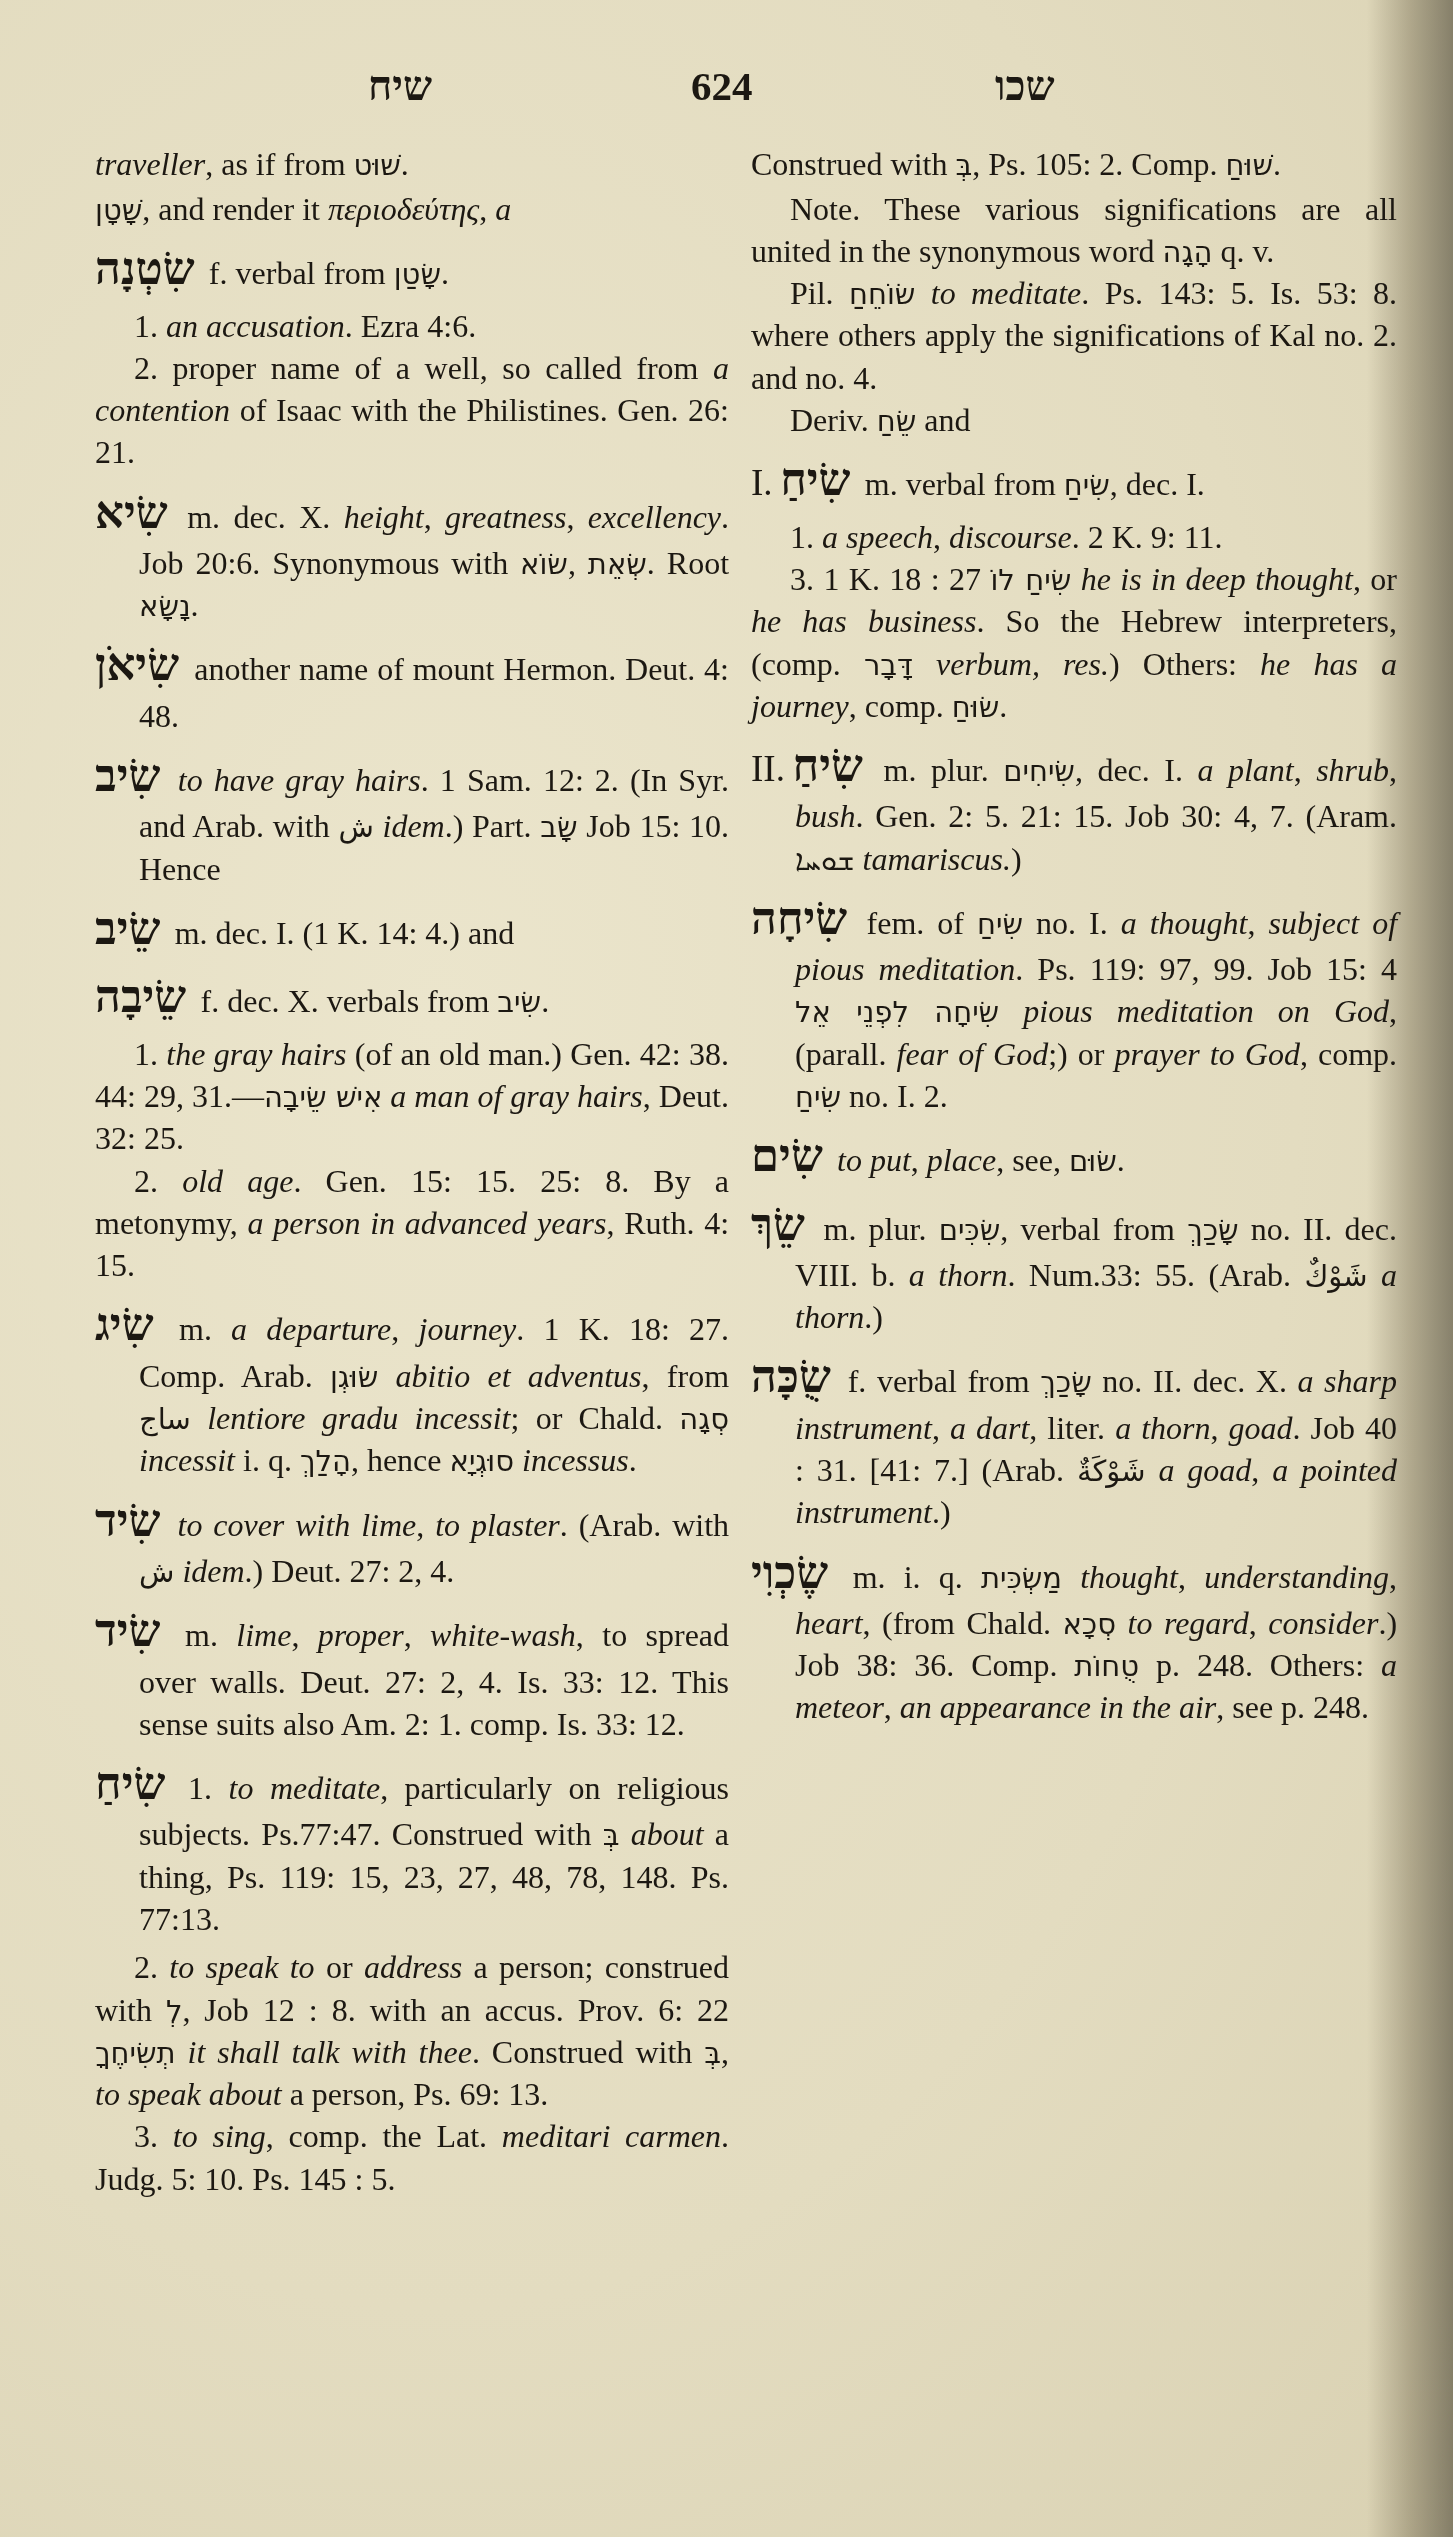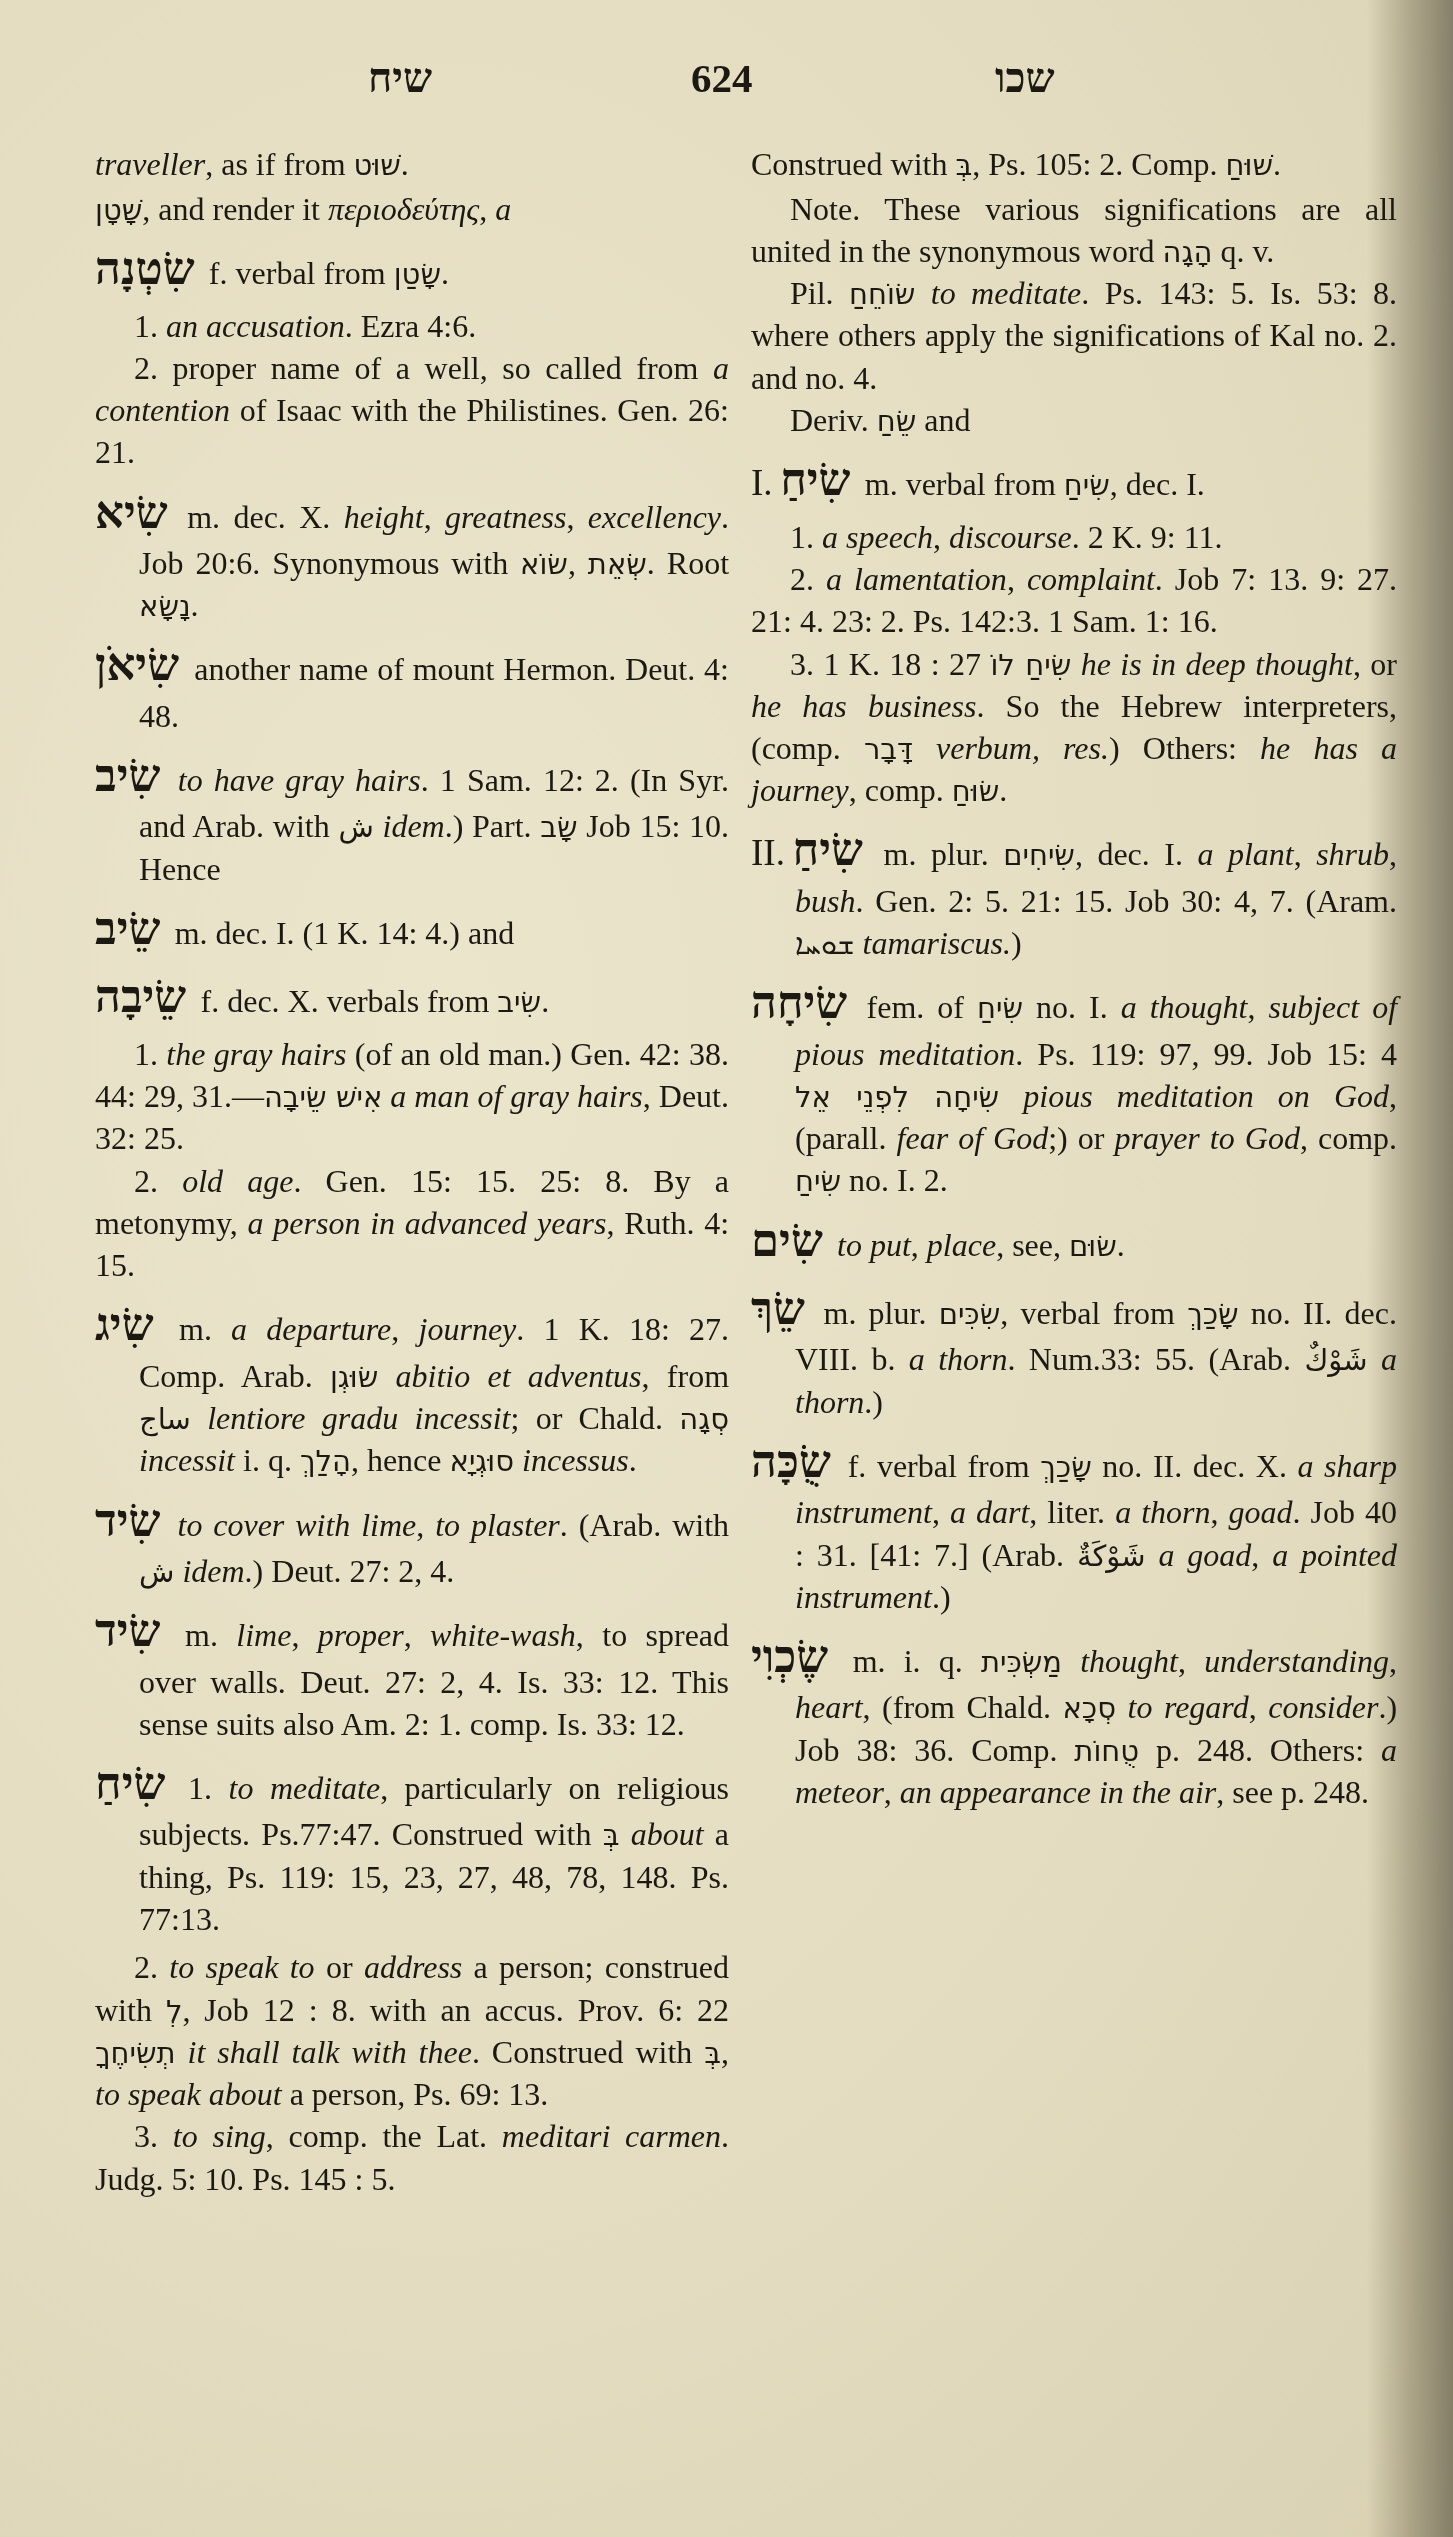--- a/index.html
+++ b/index.html
@@ -19,7 +19,7 @@
     position: absolute; top: 54px; left: 0; width: 1454px; height: 57px;
   }
   .rh-left, .rh-center, .rh-right {
-    position: absolute; top: 0; font-size: 41px; font-weight: bold;
+    position: absolute; top: 8px; font-size: 41px; font-weight: bold;
     font-family: "Liberation Serif", serif;
     text-align: center;
   }

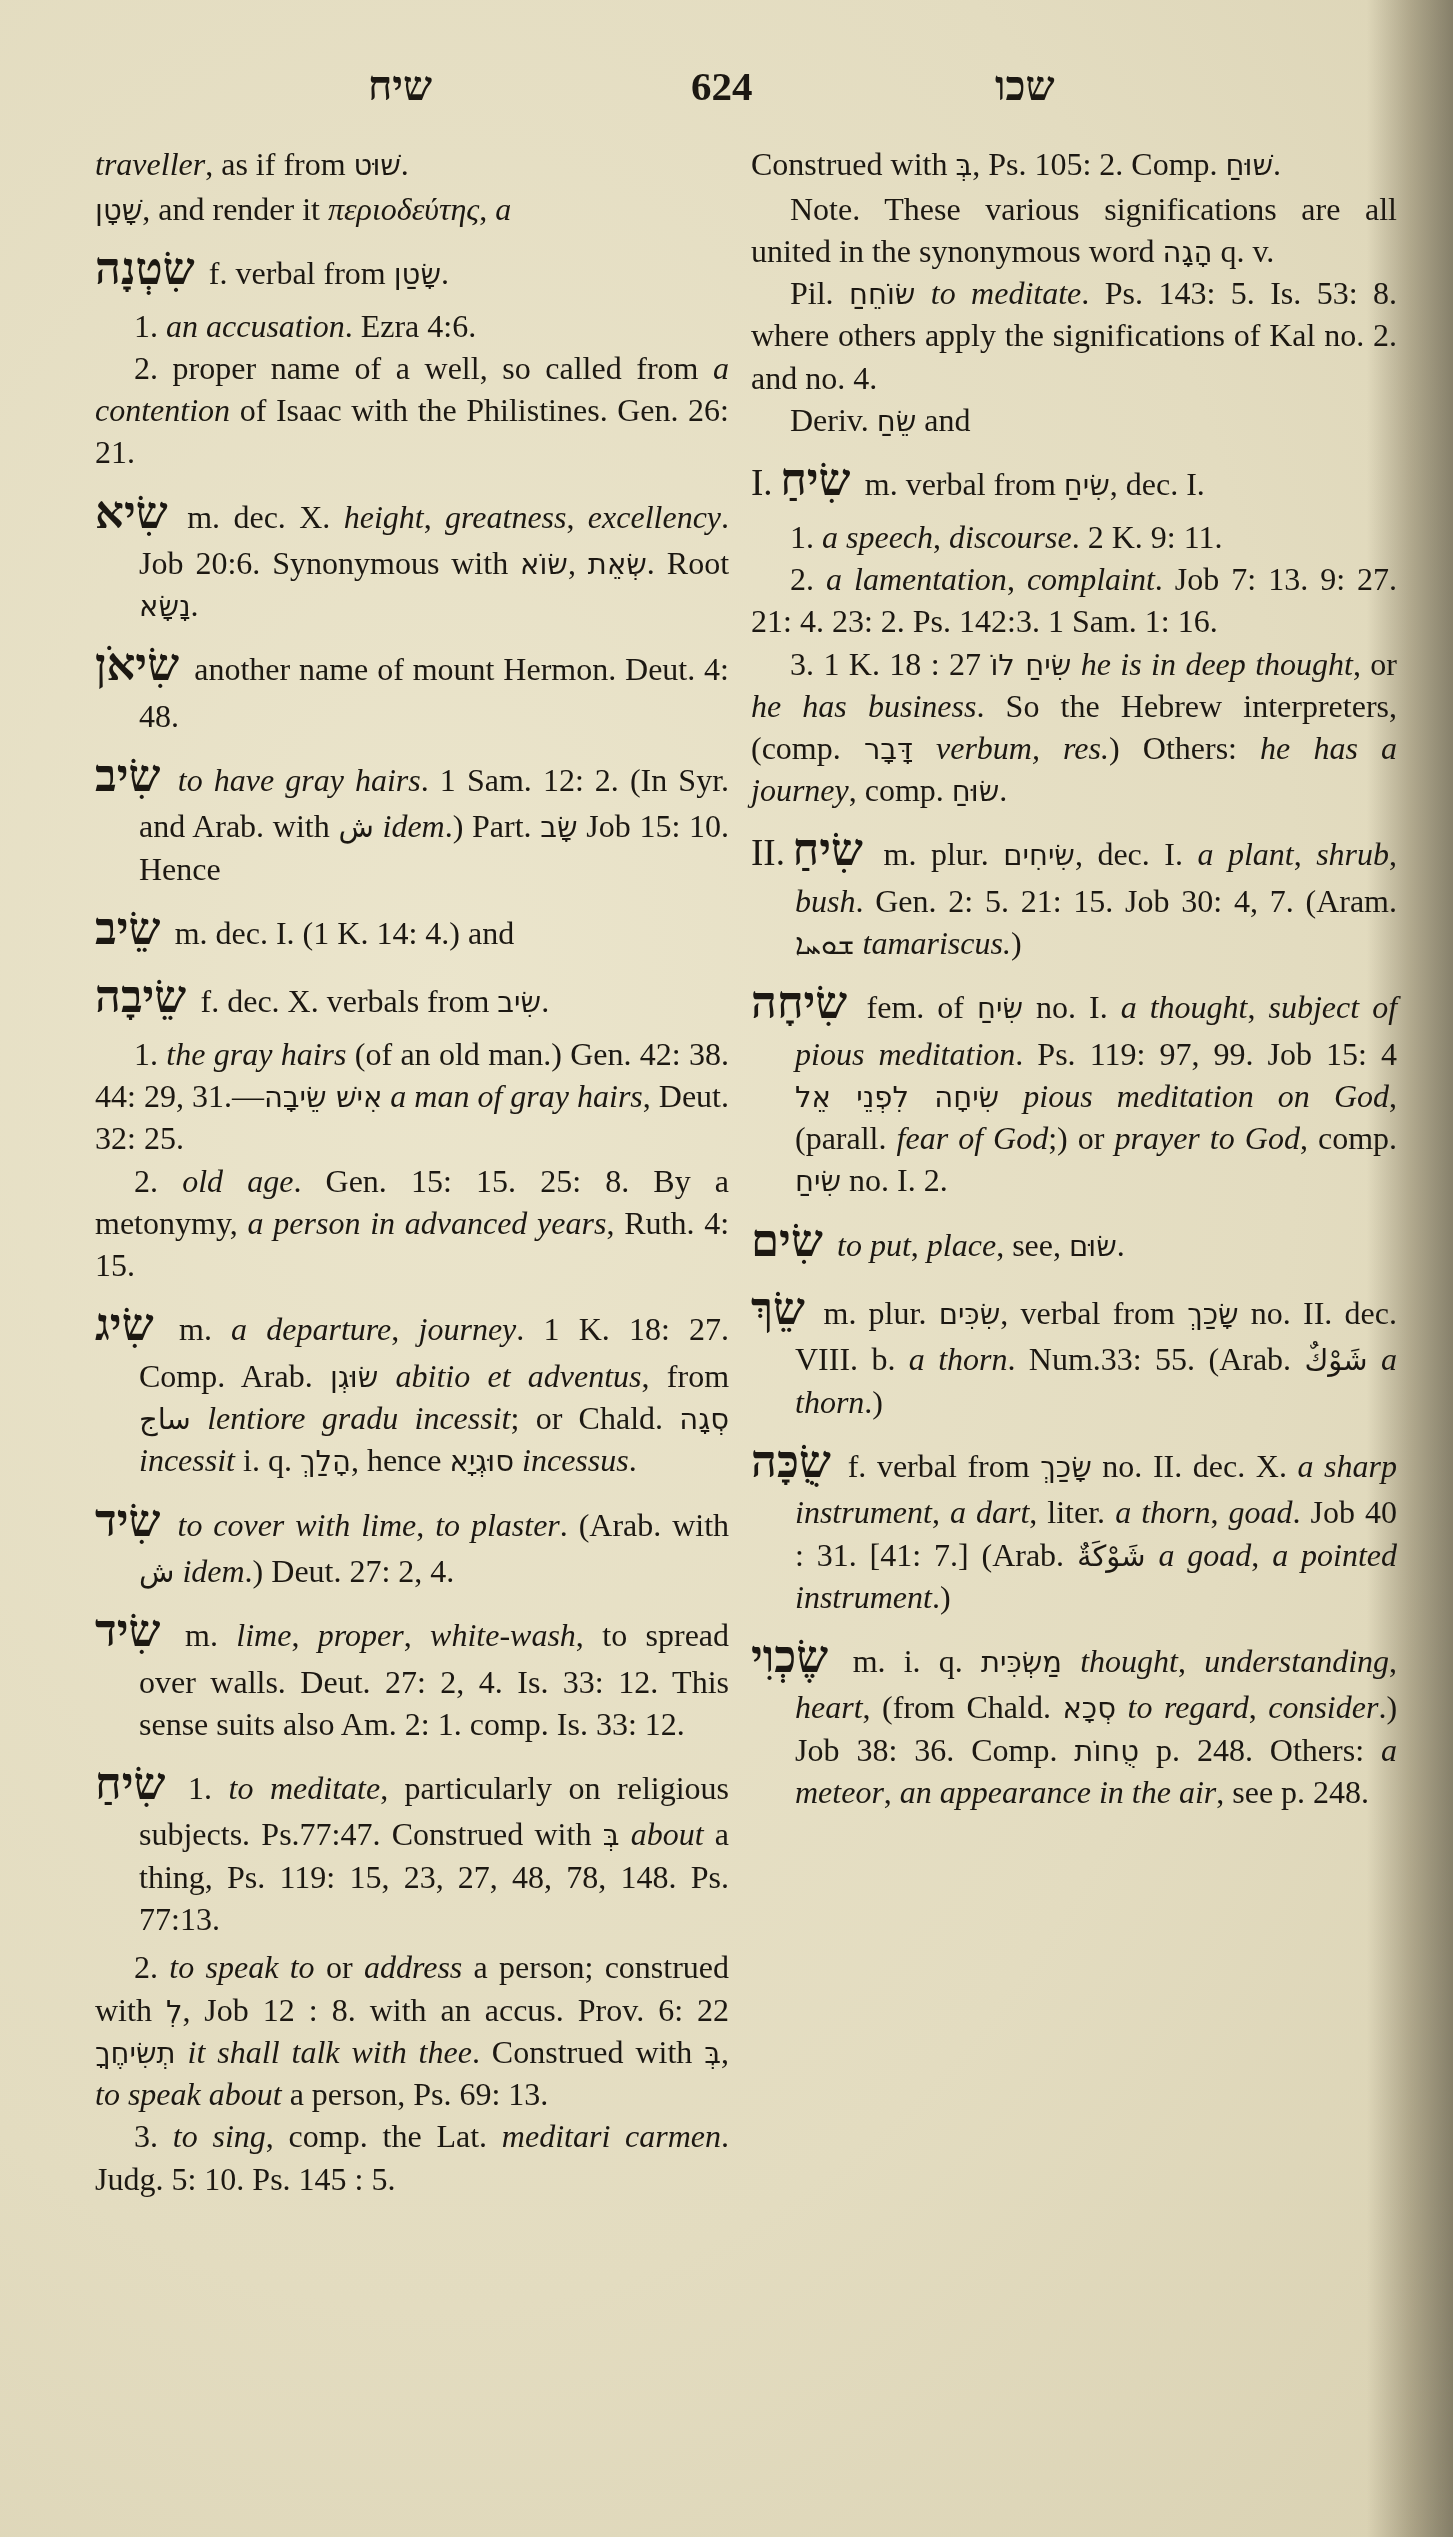--- a/index.html
+++ b/index.html
@@ -85,7 +85,6 @@
       <p class="sense"><span>Deriv. </span><span class="heb">שֵׂחַ</span><span> and</span></p>
       <p class="para entry hang"><span class="roman">I.</span><span class="hw">שִׂיחַ</span> <span>m. verbal from </span><span class="heb">שִׂיחַ</span><span>, dec. I.</span></p>
       <p class="sense"><span>1. </span><span class="it">a speech</span><span>, </span><span class="it">discourse</span><span>. 2 K. 9: 11.</span></p>
-      <p class="sense"><span>2. </span><span class="it">a lamentation</span><span>, </span><span class="it">complaint</span><span>. Job 7: 13. 9: 27. 21: 4. 23: 2. Ps. 142:3. 1 Sam. 1: 16.</span></p>
       <p class="sense"><span>3. 1 K. 18 : 27 </span><span class="heb">שִׂיחַ לוֹ</span><span> </span><span class="it">he is in deep thought</span><span>, or </span><span class="it">he has business</span><span>. So the Hebrew interpreters, (comp. </span><span class="heb">דָּבָר</span><span> </span><span class="it">verbum, res.</span><span>) Others: </span><span class="it">he has a journey</span><span>, comp. </span><span class="heb">שׂוּחַ</span><span>.</span></p>
       <p class="para entry hang"><span class="roman">II.</span><span class="hw">שִׂיחַ</span> <span>m. plur. </span><span class="heb">שִׂיחִים</span><span>, dec. I. </span><span class="it">a plant</span><span>, </span><span class="it">shrub</span><span>, </span><span class="it">bush</span><span>. Gen. 2: 5. 21: 15. Job 30: 4, 7. (Aram. </span><span class="arab">ܫܘܚܐ</span><span> </span><span class="it">tamariscus.</span><span>)</span></p>
       <p class="para entry hang"><span class="hw">שִׂיחָה</span> <span>fem. of </span><span class="heb">שִׂיחַ</span><span> no. I. </span><span class="it">a thought</span><span>, </span><span class="it">subject of pious meditation</span><span>. Ps. 119: 97, 99. Job 15: 4 </span><span class="heb">שִׂיחָה לִפְנֵי אֵל</span><span> </span><span class="it">pious meditation on God</span><span>, (parall. </span><span class="it">fear of God</span><span>;) or </span><span class="it">prayer to God</span><span>, comp. </span><span class="heb">שִׂיחַ</span><span> no. I. 2.</span></p>

